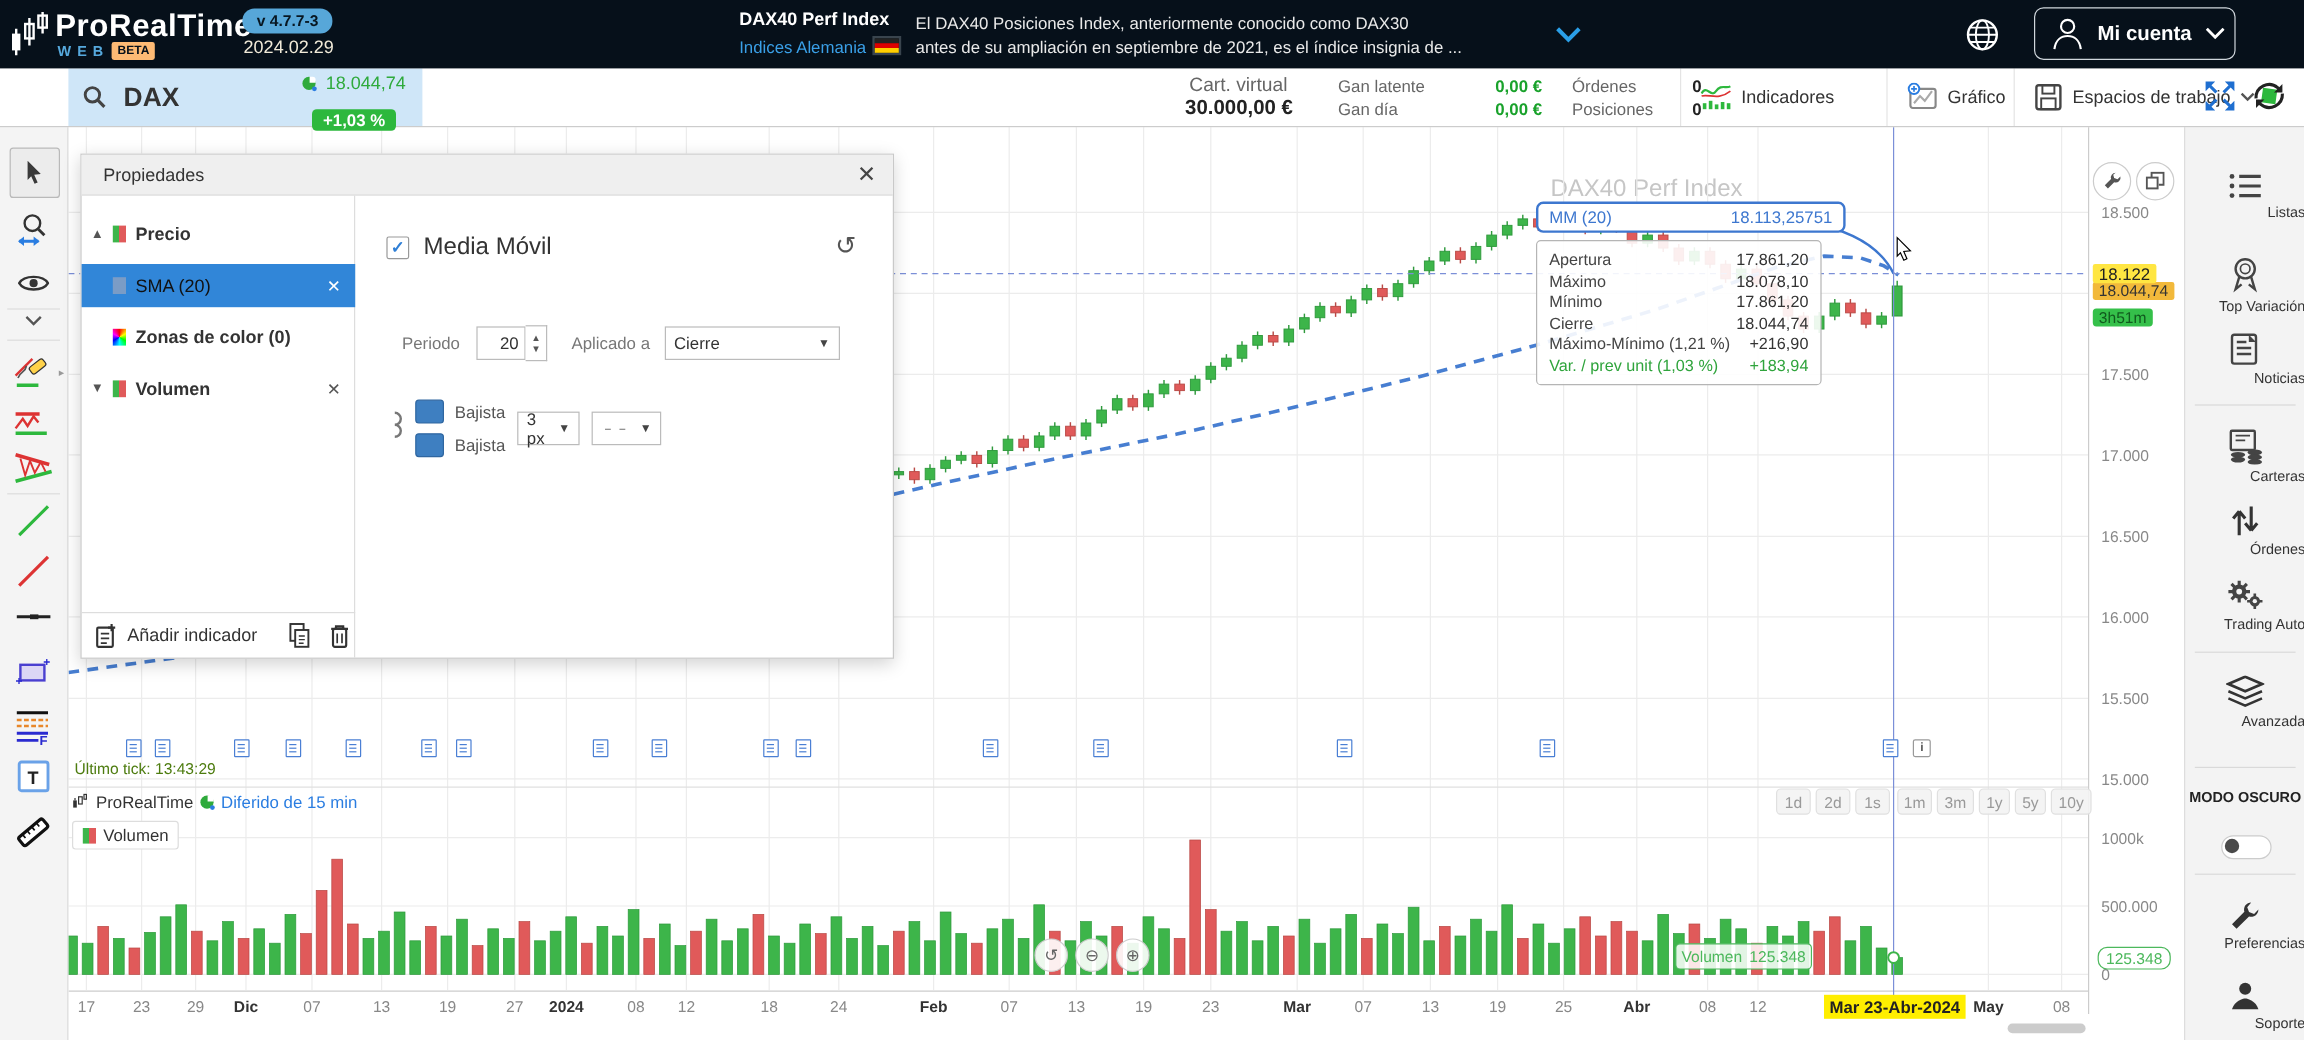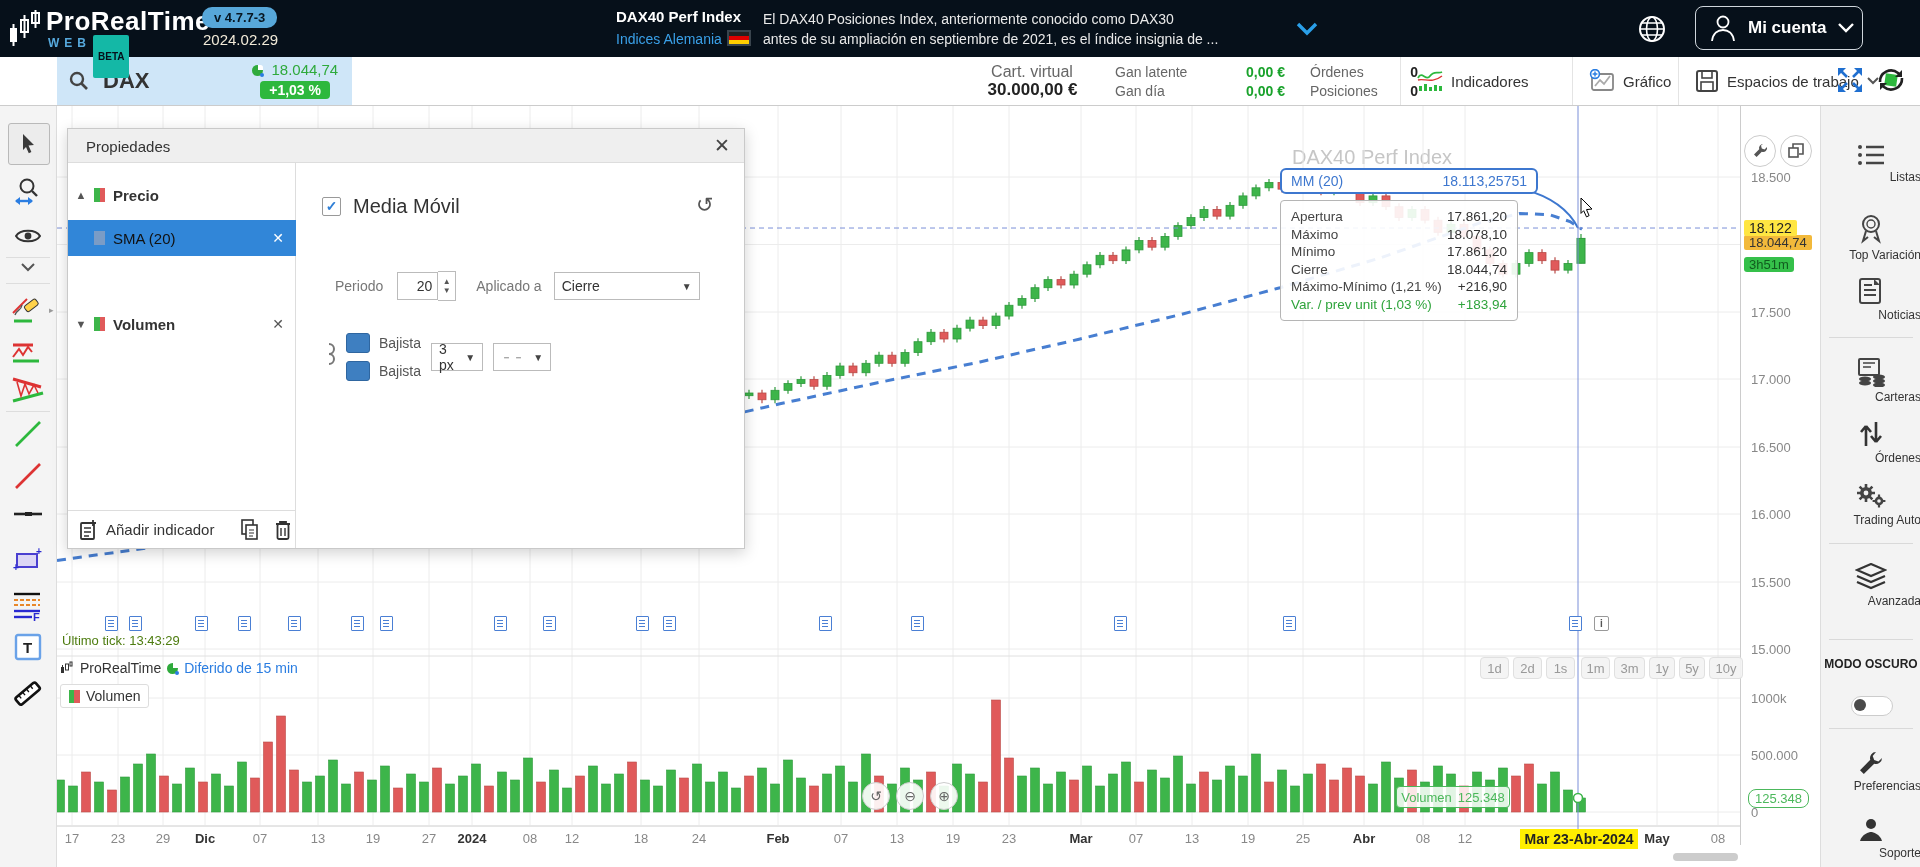--- a/index.html
+++ b/index.html
@@ -9,7 +9,7 @@
   #hdr{position:absolute;left:0;top:0;width:1920px;height:57px;background:#06101a;color:#fff;z-index:90;}
   .logo-title{position:absolute;left:46px;top:6px;font-size:26px;font-weight:bold;color:#fff;letter-spacing:.5px;}
   .logo-web{position:absolute;left:48px;top:36px;font-size:12px;font-weight:bold;color:#56a9dd;letter-spacing:5px;}
-  .beta{position:absolute;left:93px;top:35px;background:#14b8a6;color:#06101a;font-size:10px;font-weight:bold;padding:16px 5px;border-radius:2px;}
+  .beta{position:absolute;left:93px;top:35px;background:#fdba74;color:#06101a;font-size:10px;font-weight:bold;padding:2px 5px;border-radius:2px;}
   .verpill{position:absolute;left:202px;top:7px;background:#57a7d9;color:#071621;font-size:13px;font-weight:bold;padding:3px 12px;border-radius:10px;}
   .hdate{position:absolute;left:203px;top:31px;color:#f1ead8;font-size:15px;}
   .iname{position:absolute;left:616px;top:8px;font-size:15px;font-weight:bold;}

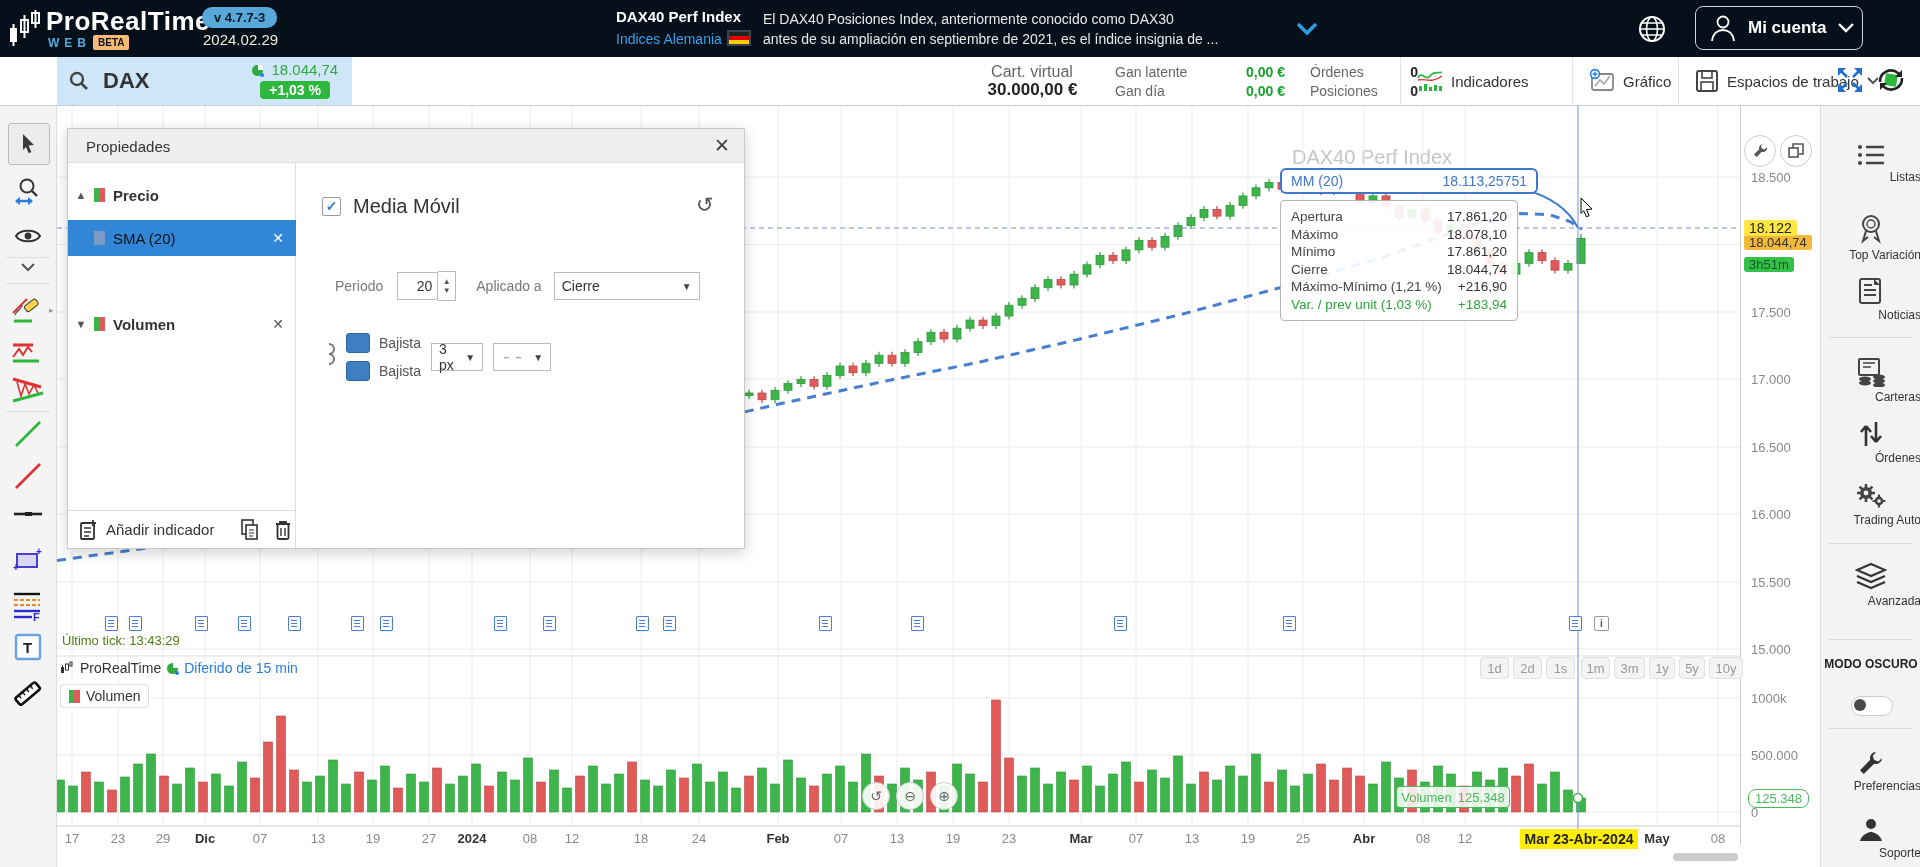--- a/index.html
+++ b/index.html
@@ -26,7 +26,7 @@
   .search .q{font-size:22px;font-weight:bold;color:#333;margin-left:14px;}
   .pcol{position:absolute;left:195px;top:4px;text-align:center;}
   .pval{color:#2faa3c;font-size:15px;}
-  .ppill{background:#2db83d;color:#fff;font-size:14px;font-weight:bold;border-radius:4px;padding:1px 9px;margin-top:2px;display:inline-block;}
+  .ppill{background:#2db83d;color:#fff;font-size:14px;font-weight:bold;border-radius:4px;padding:1px 9px;margin-top:12px;display:inline-block;}
   .acct{position:absolute;top:0;height:48px;display:flex;align-items:center;font-size:14px;color:#555;}
   .cartl{position:absolute;left:967px;top:6px;width:130px;text-align:center;color:#666;}
   .cartv{position:absolute;left:955px;top:23px;width:155px;text-align:center;color:#222;font-weight:bold;font-size:17px;}

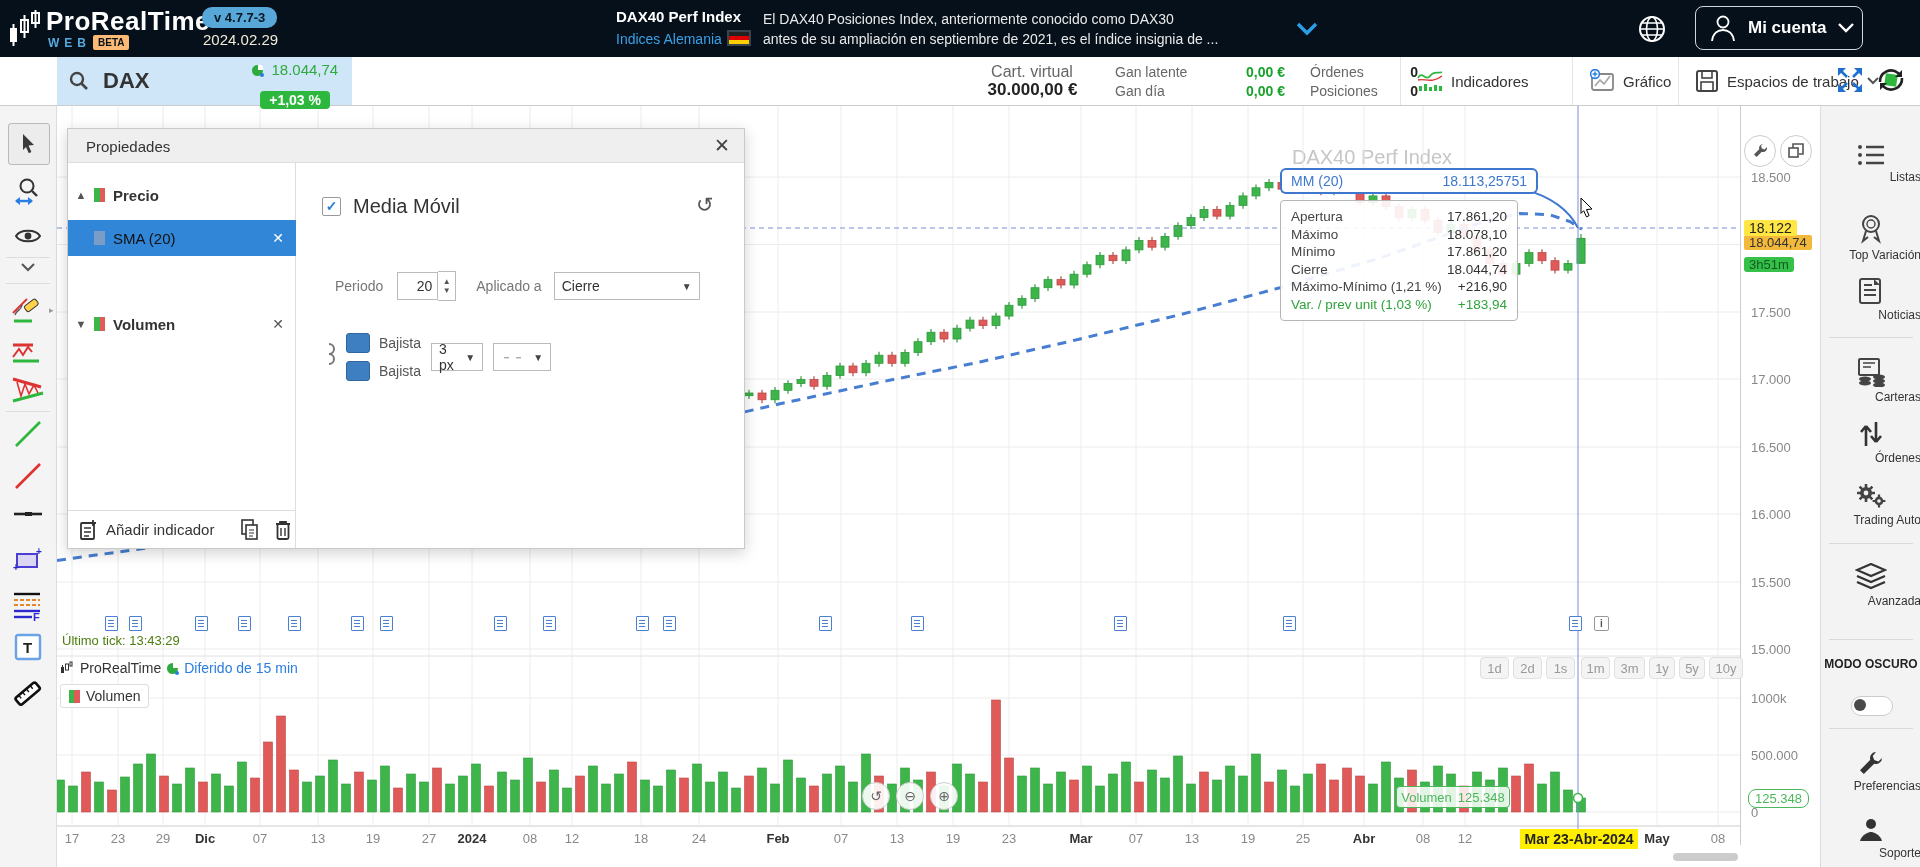--- a/index.html
+++ b/index.html
@@ -938,6 +938,11 @@
         <span>SMA (20)</span>
         <span class="x">✕</span>
       </div>
+      <div class="trow" style="top:100px;">
+        <span class="car"></span>
+        <span class="swp rainbow"></span>
+        <span style="font-weight:bold;">Zonas de color (0)</span>
+      </div>
       <div class="trow" style="top:143px;">
         <span class="car">▼</span>
         <span class="swp sw2"></span>

